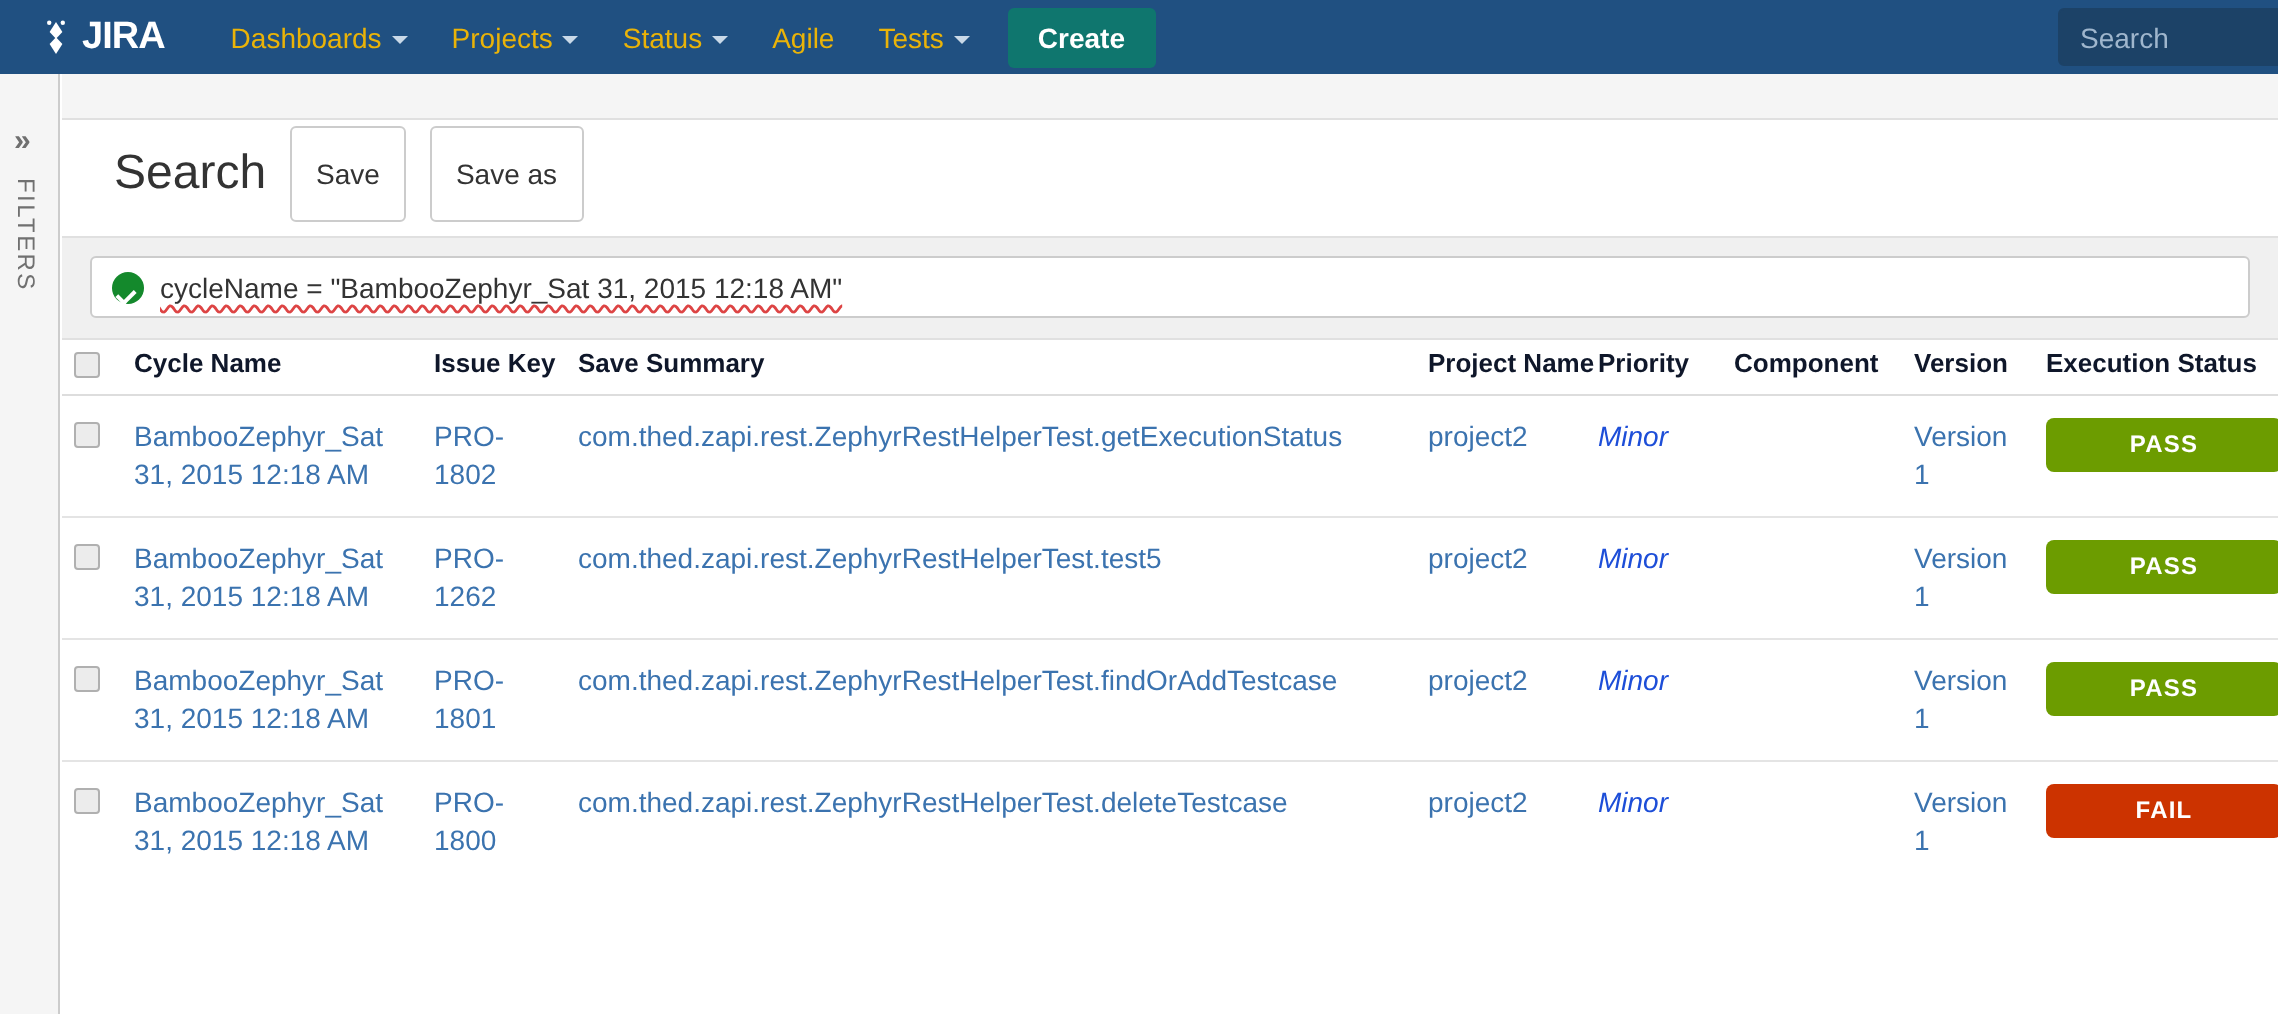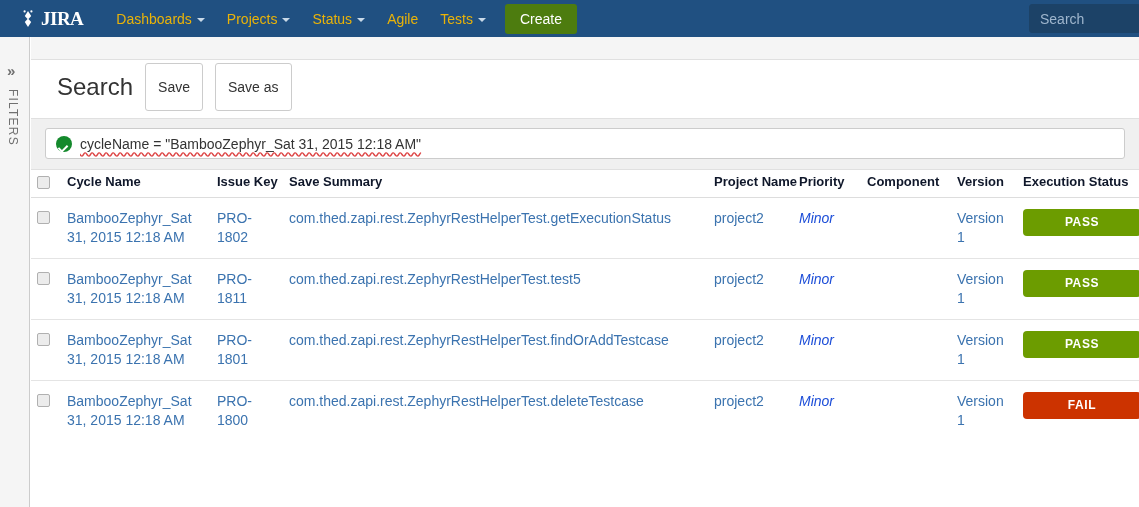--- a/index.html
+++ b/index.html
@@ -34,7 +34,6 @@
     font-size: 19px; font-weight: bold;
     letter-spacing: -0.5px;
     color: #ffffff;
-    font-family: Liberation Serif, serif;
   }
   .navitem {
     color: #eab308;

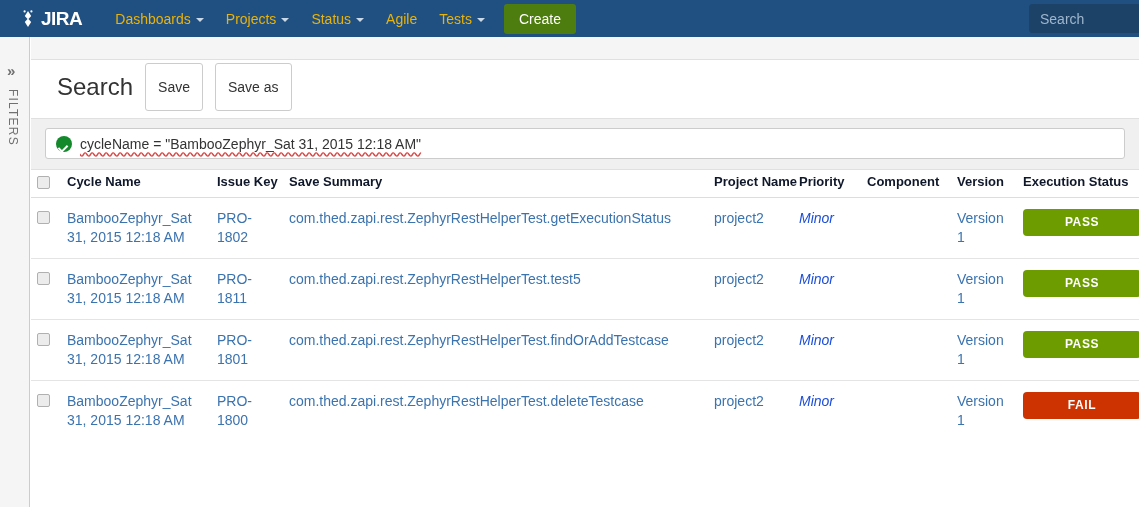--- a/index.html
+++ b/index.html
@@ -52,9 +52,9 @@
     margin-top: 2px;
   }
   .create-btn {
-    background: #4d7c0f;
+    background: #0f766e;
     color: #ffffff;
-    font-weight: normal;
+    font-weight: bold;
     font-size: 14px;
     padding: 7px 15px;
     border-radius: 3px;

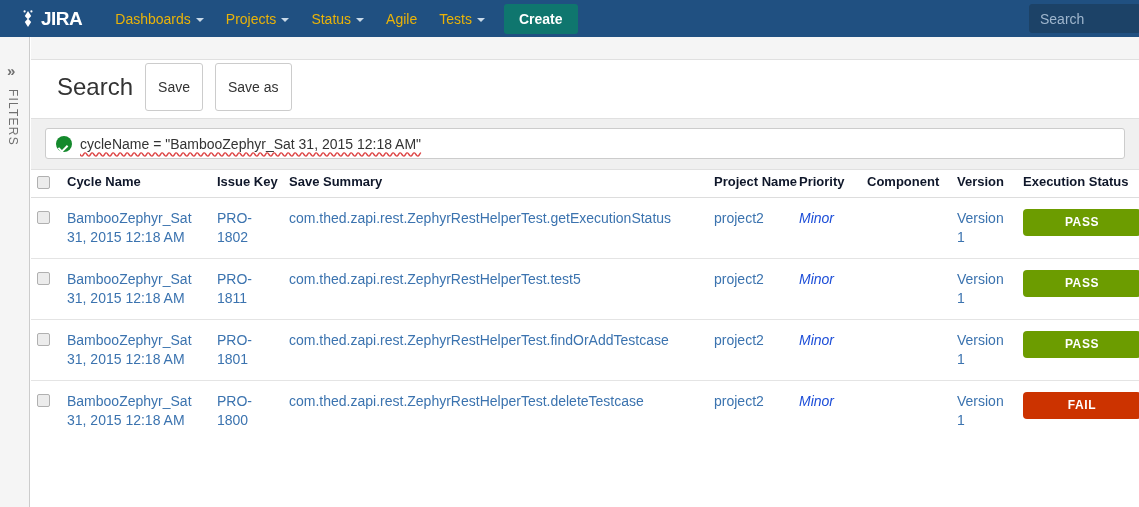--- a/index.html
+++ b/index.html
@@ -379,7 +379,7 @@
       <tr>
         <td><span class="cb"></span></td>
         <td><span class="lnk">BambooZephyr_Sat 31, 2015 12:18 AM</span></td>
-        <td><span class="lnk">PRO-1811</span></td>
+        <td><span class="lnk">PRO-1262</span></td>
         <td><span class="lnk">com.thed.zapi.rest.ZephyrRestHelperTest.test5</span></td>
         <td><span class="lnk">project2</span></td>
         <td class="plain">Minor</td>

